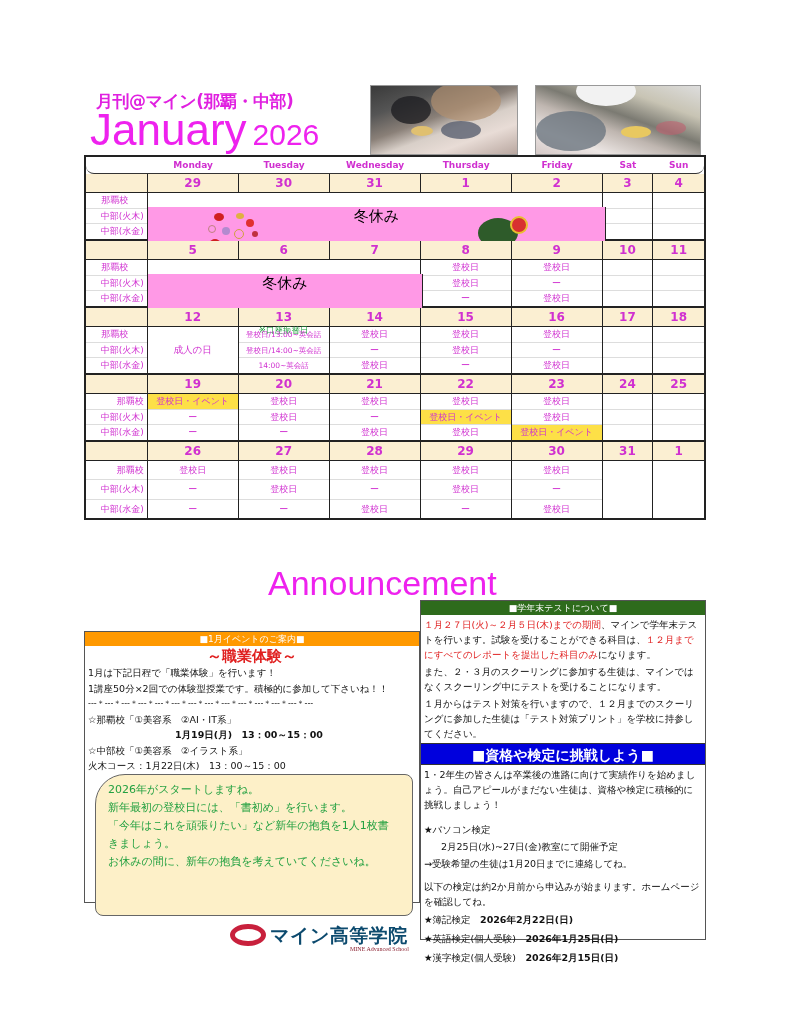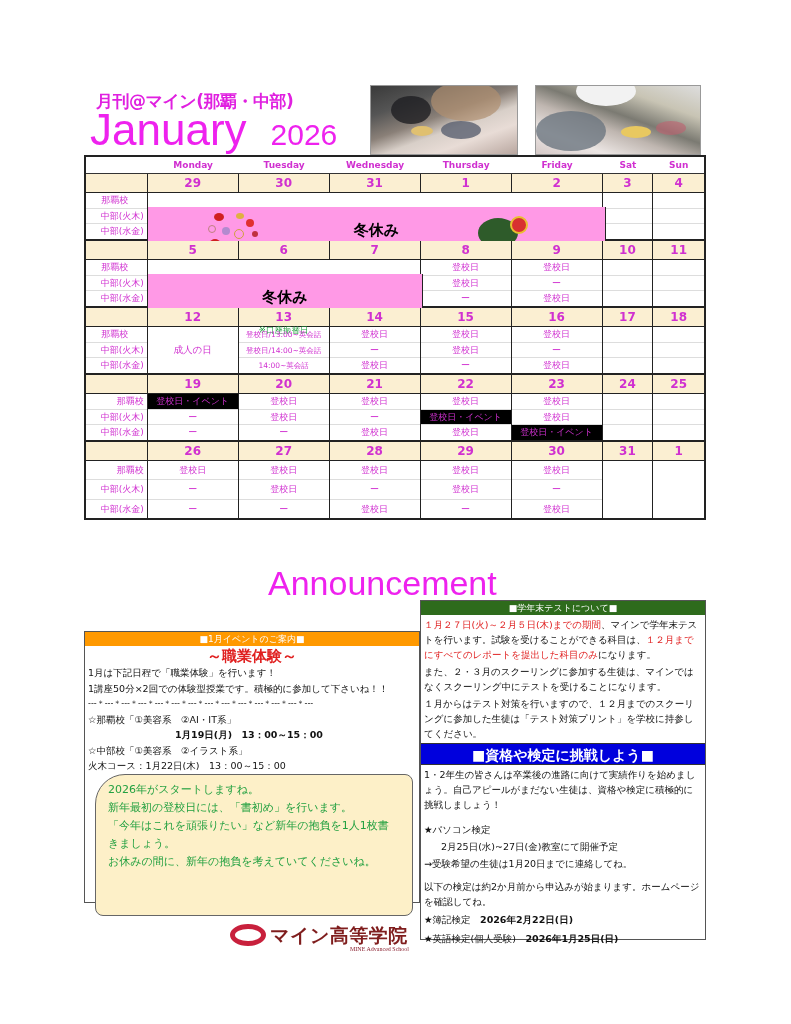--- a/index.html
+++ b/index.html
@@ -10,7 +10,7 @@
   .subtitle { left: 96px; top: 90px; font-size: 17px; color: #e020e0; font-weight: bold; letter-spacing: -0.5px; }
   .title { left: 90px; top: 108px; color: #ee22ee; font-family: "Liberation Sans", sans-serif; line-height: 1; }
   .title .month { font-size: 44px; }
-  .title .year { font-size: 30px; margin-left: 24px; }
+  .title .year { font-size: 30px; margin-left: 6px; }
 
   .photo { top: 85px; height: 70px; border: 1px solid #999; overflow: hidden; }
   .photo1 { left: 370px; width: 148px;

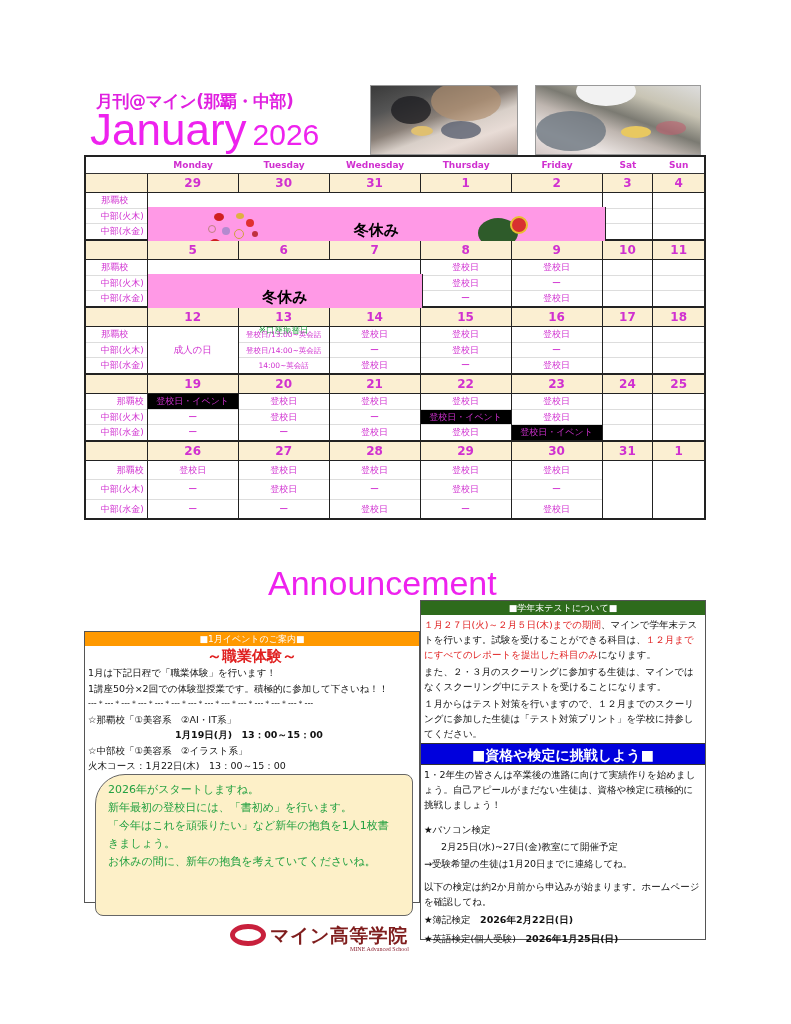--- a/index.html
+++ b/index.html
@@ -21,7 +21,7 @@
 
   
   .cal { left: 84px; top: 155px; width: 622px; border: 2px solid #222; background: #fff; }
-  .cal-head { display: flex; height: 17px; border-bottom: 1px solid #333; }
+  .cal-head { display: flex; height: 17px; border-bottom: 1px solid #333; border-radius: 8px; }
   .cal-head div { font-size: 9px; color: #d030d0; font-weight: bold; text-align: center; line-height: 16px; }
   .c-lab { width: 62px; }
   .c-day { width: 91.5px; }

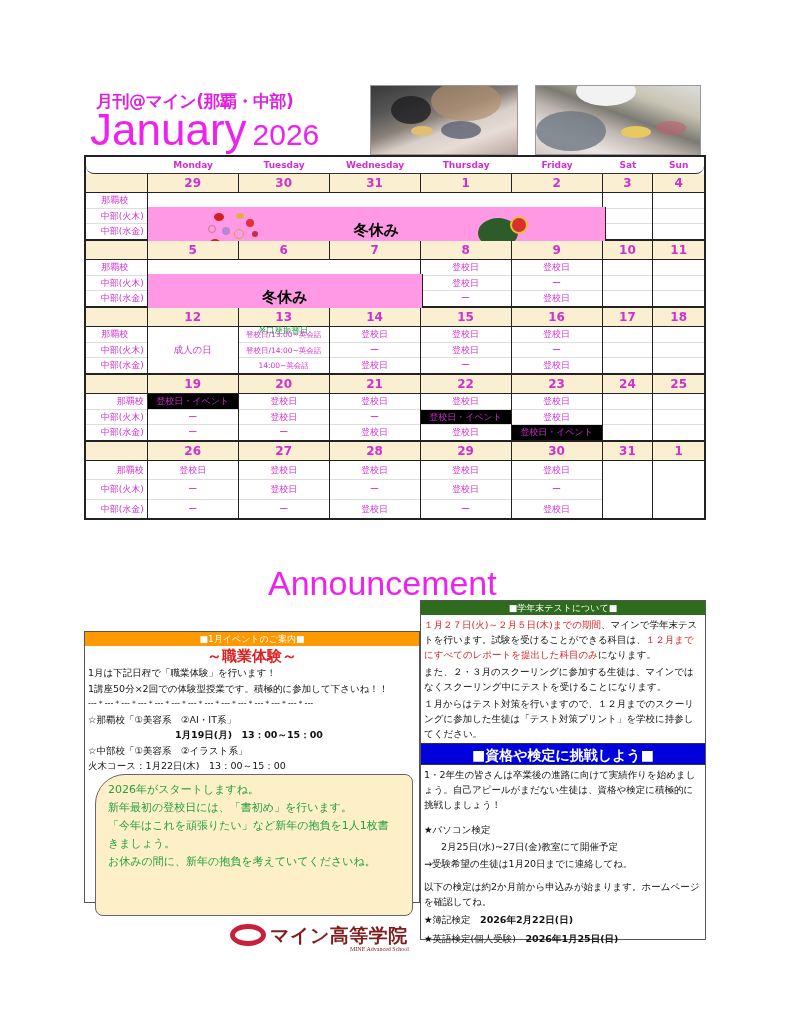--- a/index.html
+++ b/index.html
@@ -39,7 +39,7 @@
   .detail .lab .cell { text-align: right; padding-right: 3px; font-size: 9px; }
   .detail .small .cell { font-size: 7.5px; }
   .hl { background: #000000; }
-  .span-box { position: absolute; top: 33px; height: 46px; background: #ff99e6; border-right: 1.5px solid #222; display: flex; align-items: center; justify-content: center; font-size: 15px; font-weight: bold; color: #000; }
+  .span-box { position: absolute; top: 33px; height: 46px; background: #ff99e6; border-right: 1.5px solid #222; display: flex; justify-content: center; font-size: 15px; font-weight: normal; color: #000; }
   .merged { display:flex; align-items:center; justify-content:center; font-size:9.5px; color:#d030d0; }
 
   .announce { left: 268px; top: 566px; font-family: "Liberation Sans", sans-serif; font-size: 34px; color: #ee22ee; line-height: 1; z-index: 3; }

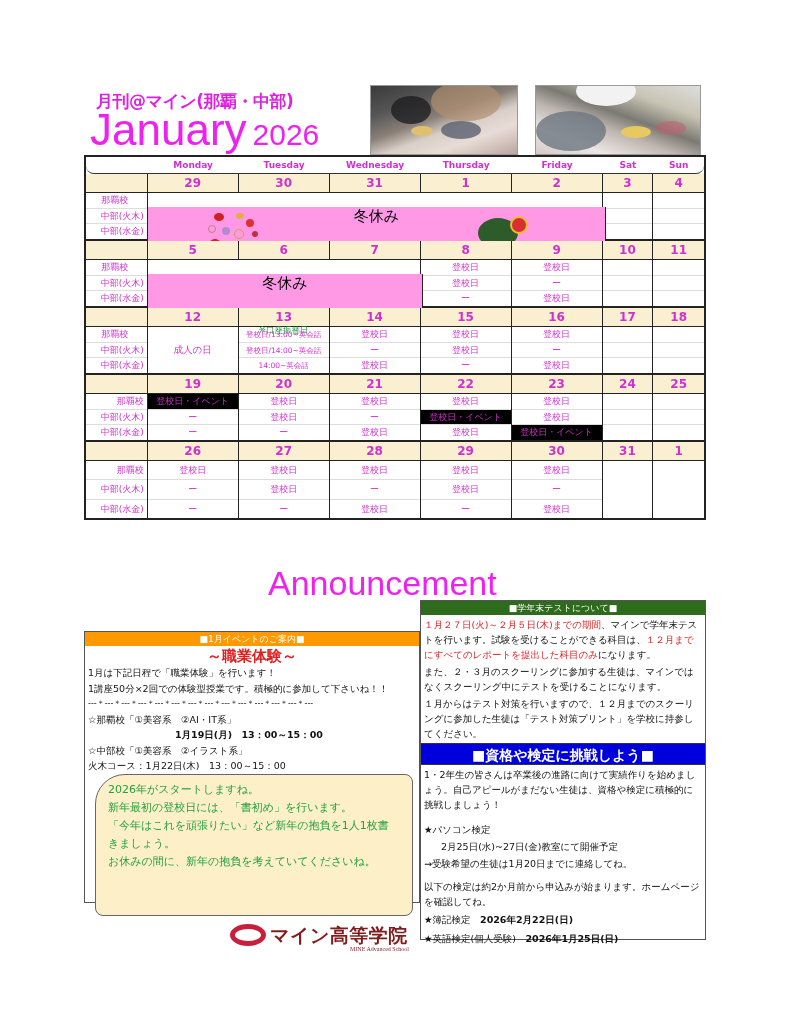--- a/index.html
+++ b/index.html
@@ -38,7 +38,7 @@
   .detail .cell:last-child { border-bottom: none; }
   .detail .lab .cell { text-align: right; padding-right: 3px; font-size: 9px; }
   .detail .small .cell { font-size: 7.5px; }
-  .hl { background: #000000; }
+  .hl { background: #fde047; }
   .span-box { position: absolute; top: 33px; height: 46px; background: #ff99e6; border-right: 1.5px solid #222; display: flex; justify-content: center; font-size: 15px; font-weight: normal; color: #000; }
   .merged { display:flex; align-items:center; justify-content:center; font-size:9.5px; color:#d030d0; }
 

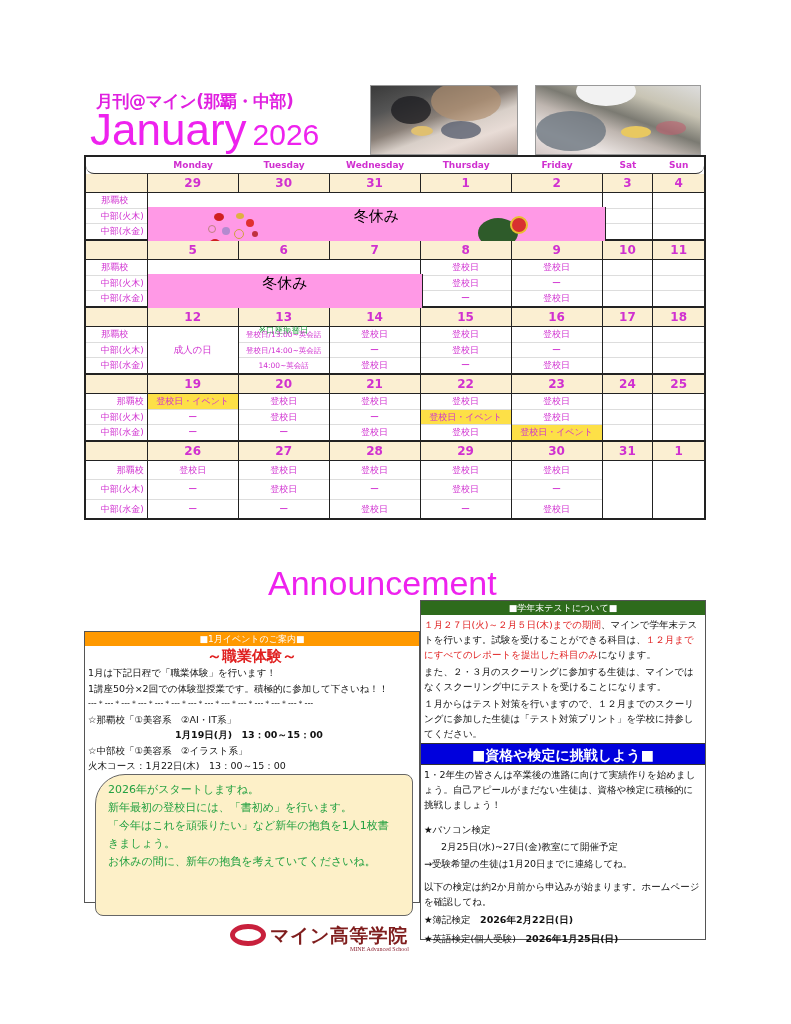--- a/index.html
+++ b/index.html
@@ -57,7 +57,7 @@
   .bubble .bt { text-align: center; text-decoration: underline; font-size: 10.5px; }
   .logo { position: absolute; left: 145px; top: 292px; display: flex; align-items: center; }
   .logo-ring { width: 36px; height: 22px; border: 5px solid #c8203c; border-radius: 50%; margin-right: 4px; }
-  .logo-txt { color: #7f1d1d; font-size: 19px; font-weight: bold; letter-spacing: 0.5px; line-height: 1; }
+  .logo-txt { color: #0c4a6e; font-size: 19px; font-weight: bold; letter-spacing: 0.5px; line-height: 1; }
   .logo-sub { position: absolute; left: 120px; top: 22px; font-size: 6px; color: #8a2030; font-family: "Liberation Serif", serif; white-space: nowrap; }
 
   .rtext { font-size: 9.5px; line-height: 15px; padding: 2px 3px; color: #111; }

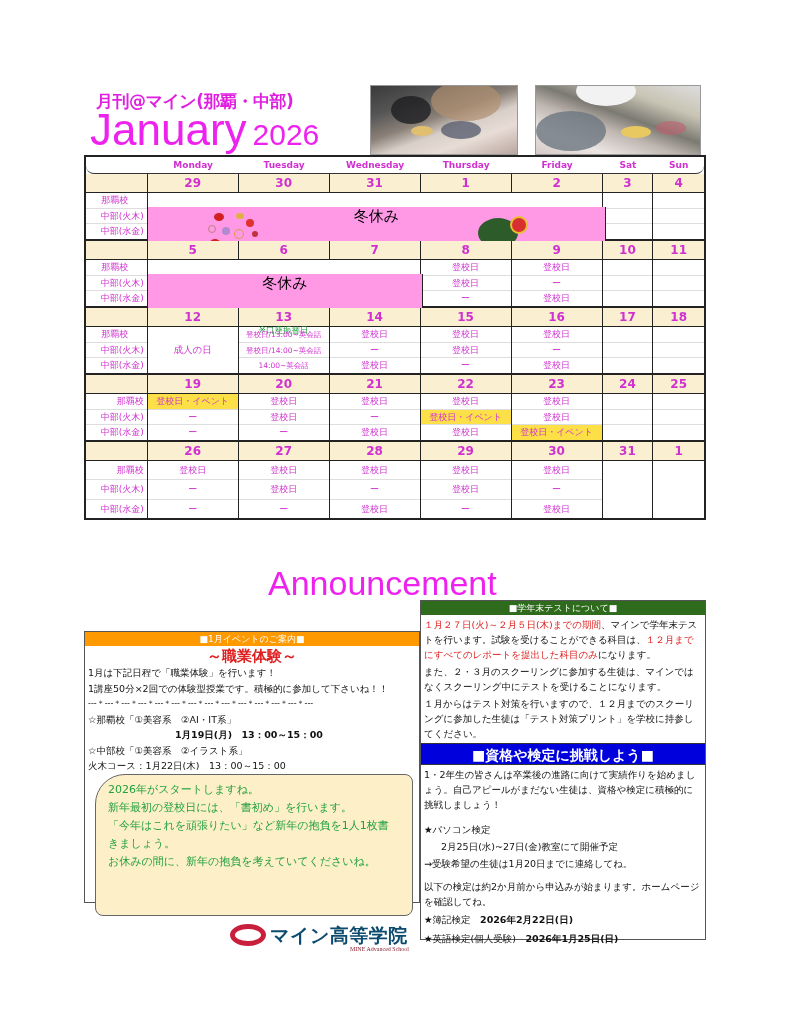--- a/index.html
+++ b/index.html
@@ -386,6 +386,7 @@
   <div class="rtext" style="margin-top:6px;padding-top:0">以下の検定は約2か月前から申込みが始まります。ホームページを確認してね。</div>
   <div class="rtext" style="padding-top:0;line-height:17px"><span>★簿記検定</span>　<span class="b">2026年2月22日(日)</span></div>
   <div class="rtext" style="padding-top:0;line-height:17px"><span>★英語検定(個人受験)</span>　<span class="b">2026年1月25日(日)</span></div>
+  <div class="rtext" style="padding-top:0;line-height:17px"><span>★漢字検定(個人受験)</span>　<span class="b">2026年2月15日(日)</span></div>
 </div>
 
 </body></html>

